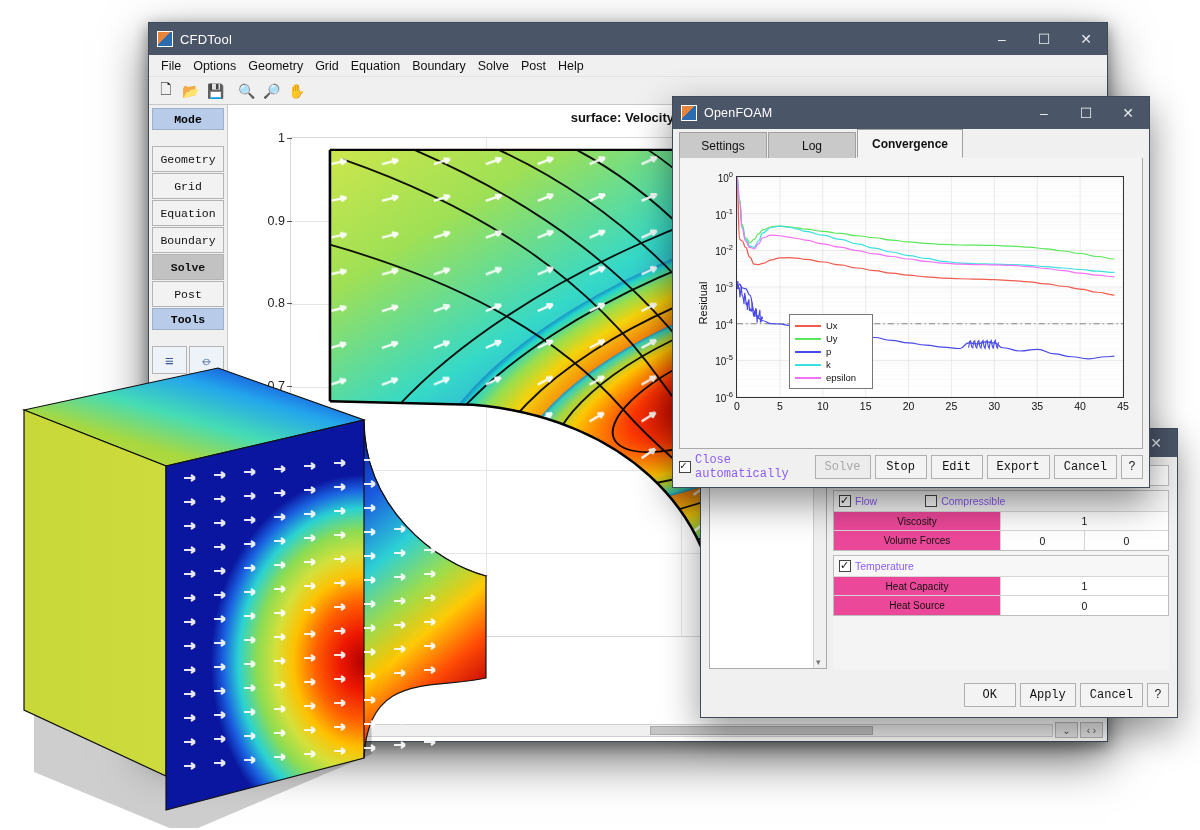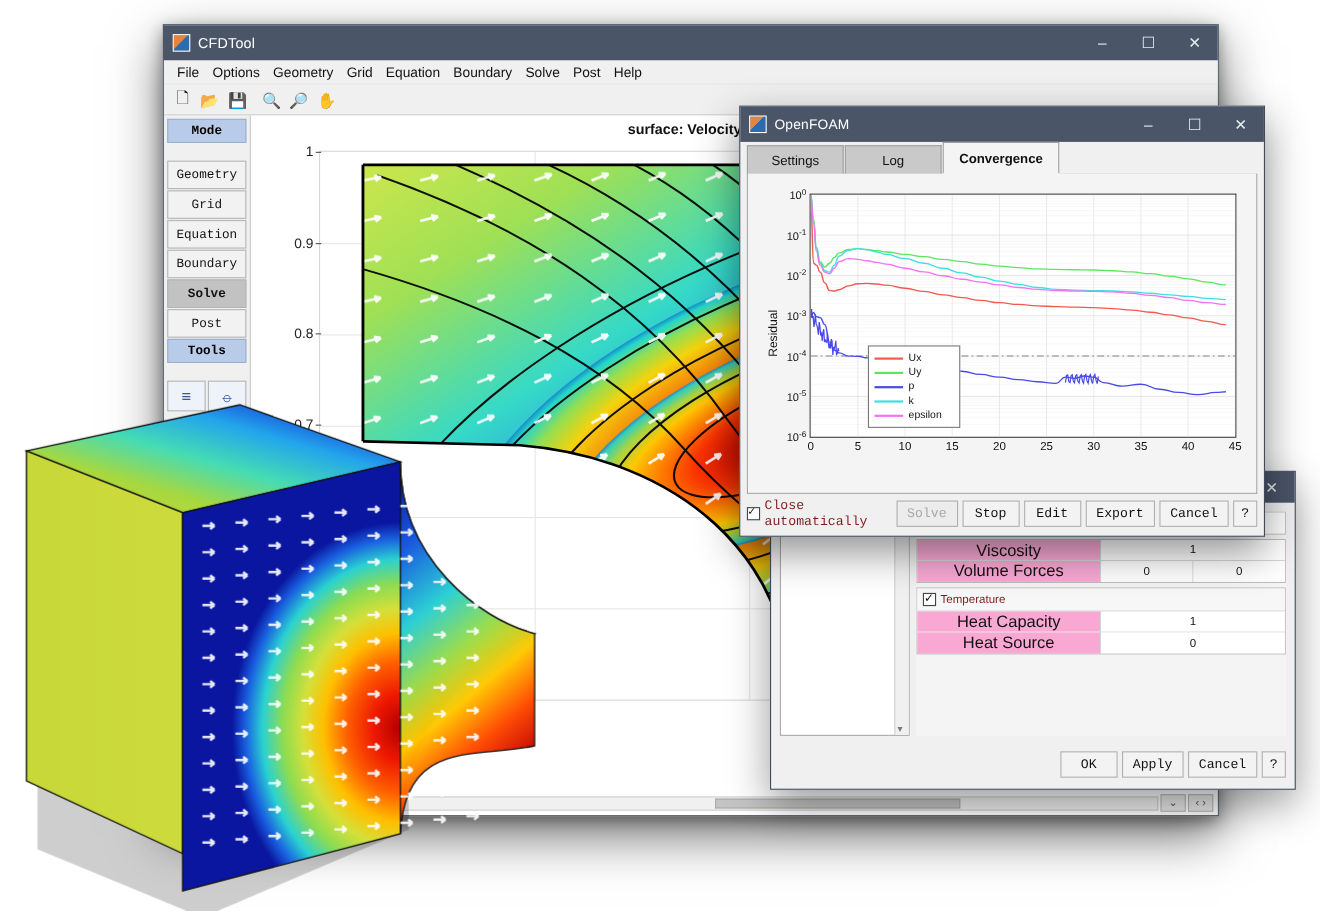--- a/index.html
+++ b/index.html
@@ -161,7 +161,7 @@
   }
   .chk {
     display: inline-flex; align-items: center;
-    font-family: "Liberation Mono", monospace; font-size: 12px; color: #7f1d1d;
+    font-family: "Liberation Mono", monospace; font-size: 12px; color: #8b5cf6;
   }
   .chk .box {
     width: 12px; height: 12px; border: 1px solid #444; background: #fff;

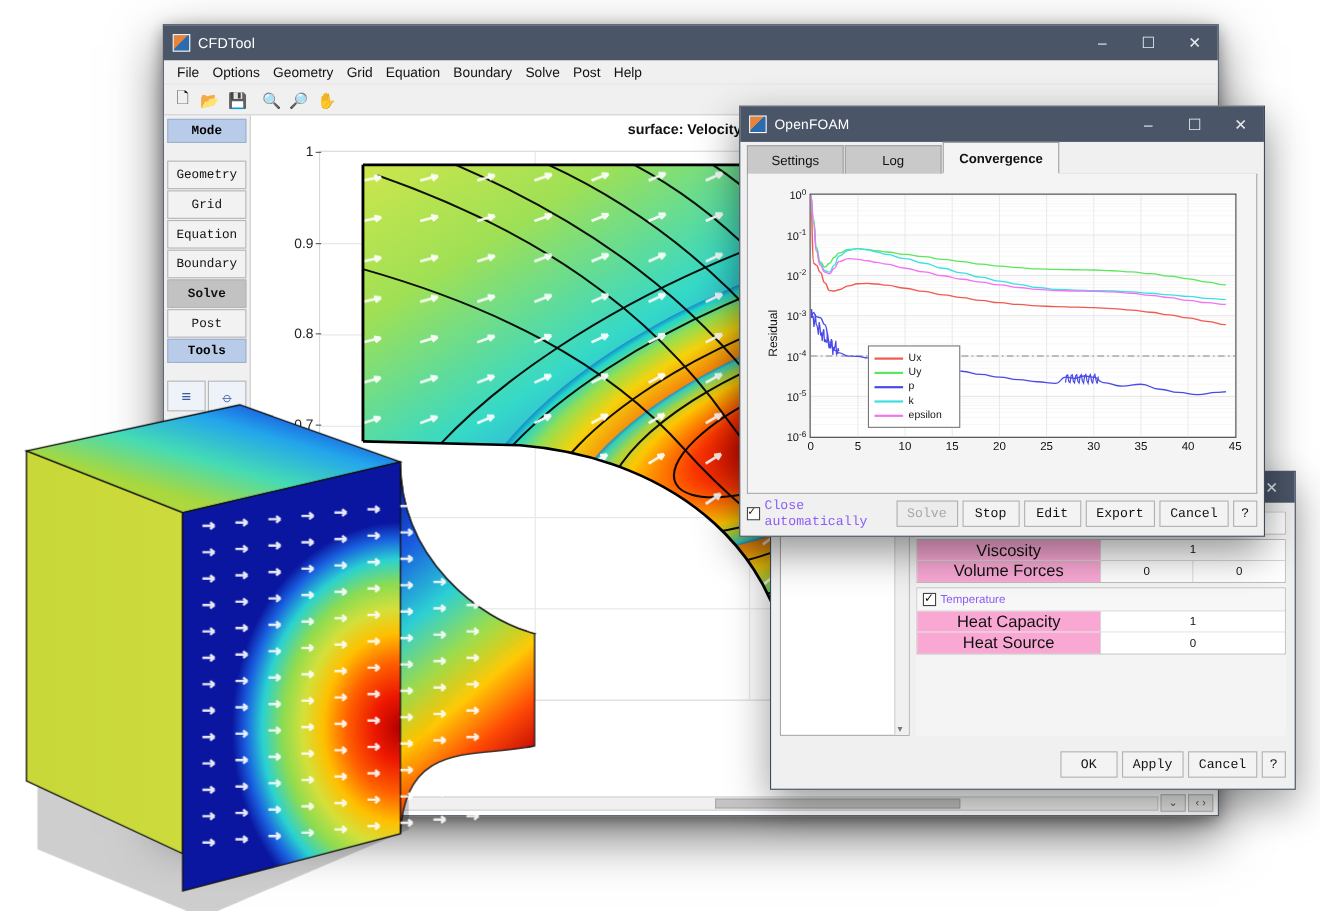--- a/index.html
+++ b/index.html
@@ -1182,6 +1182,16 @@
           </div>
         </div>
         <div class="eq-group" data-interactable="false">
+          <div class="eq-chkrow" data-interactable="false">
+            <div class="chk" data-interactable="true">
+              <span class="box checked" data-interactable="false"></span>
+              <span data-interactable="false">Flow</span>
+            </div>
+            <div class="chk" data-interactable="true" style="margin-left: 48px;">
+              <span class="box" data-interactable="false"></span>
+              <span data-interactable="false">Compressible</span>
+            </div>
+          </div>
           <div class="eq-row" data-interactable="false">
             <div class="eq-lbl" data-interactable="false">Viscosity</div>
             <div class="eq-val" data-interactable="true">1</div>

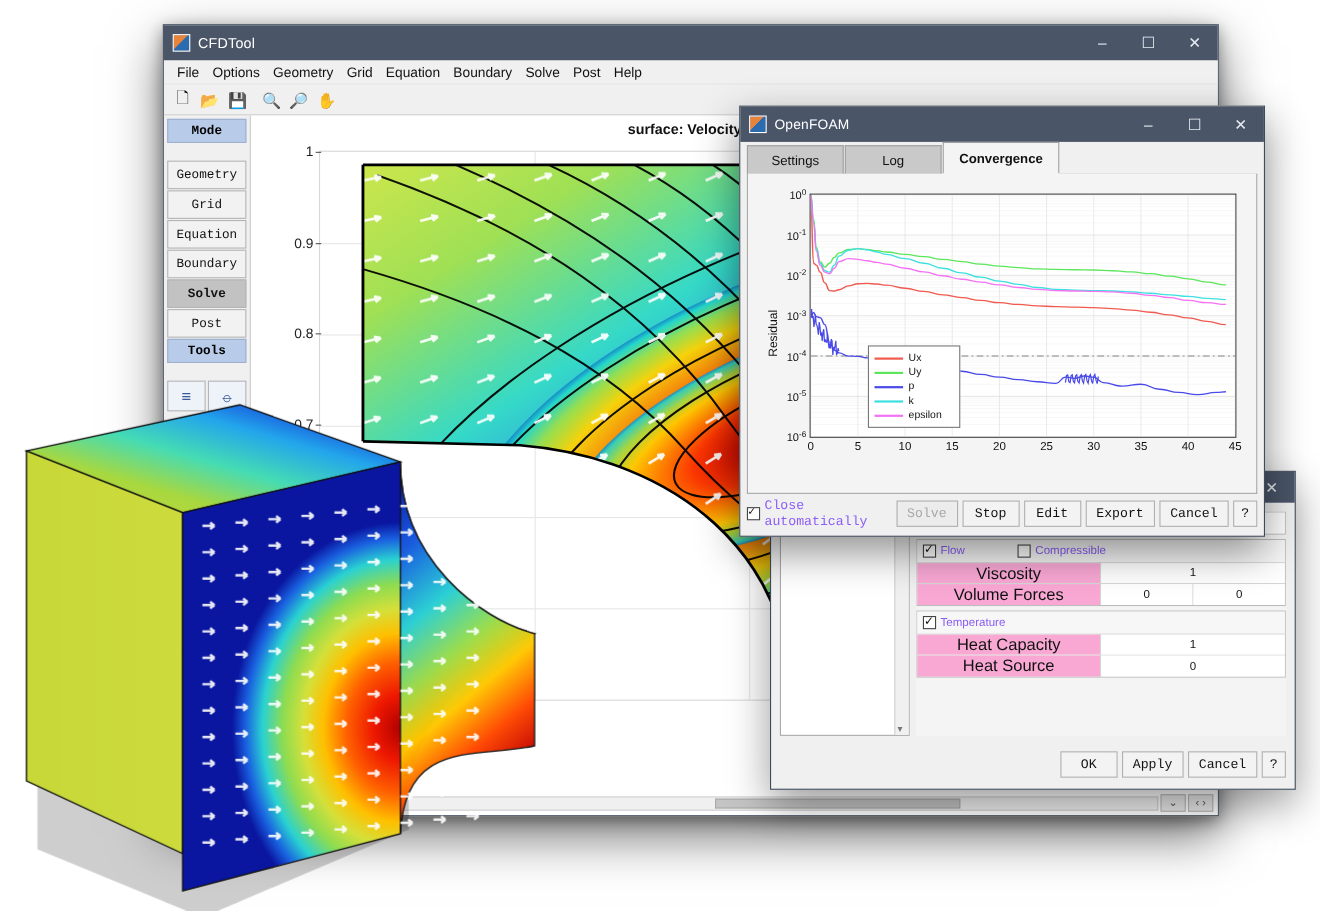--- a/index.html
+++ b/index.html
@@ -237,9 +237,9 @@
   .eq-row { display: flex; border-bottom: 1px solid #d6d6d6; height: 19px; }
   .eq-row:last-child { border-bottom: none; }
   .eq-lbl {
-    flex: 0 0 50%; background: #f9a8d4; border-right: 1px solid #d6d6d6;
+    flex: 0 0 50%; background: #ec4899; border-right: 1px solid #d6d6d6;
     display: flex; align-items: center; justify-content: center;
-    font-size: 15px; color: #111;
+    font-size: 10px; color: #111;
   }
   .eq-val {
     flex: 1; background: #fff; display: flex; align-items: center; justify-content: center;

